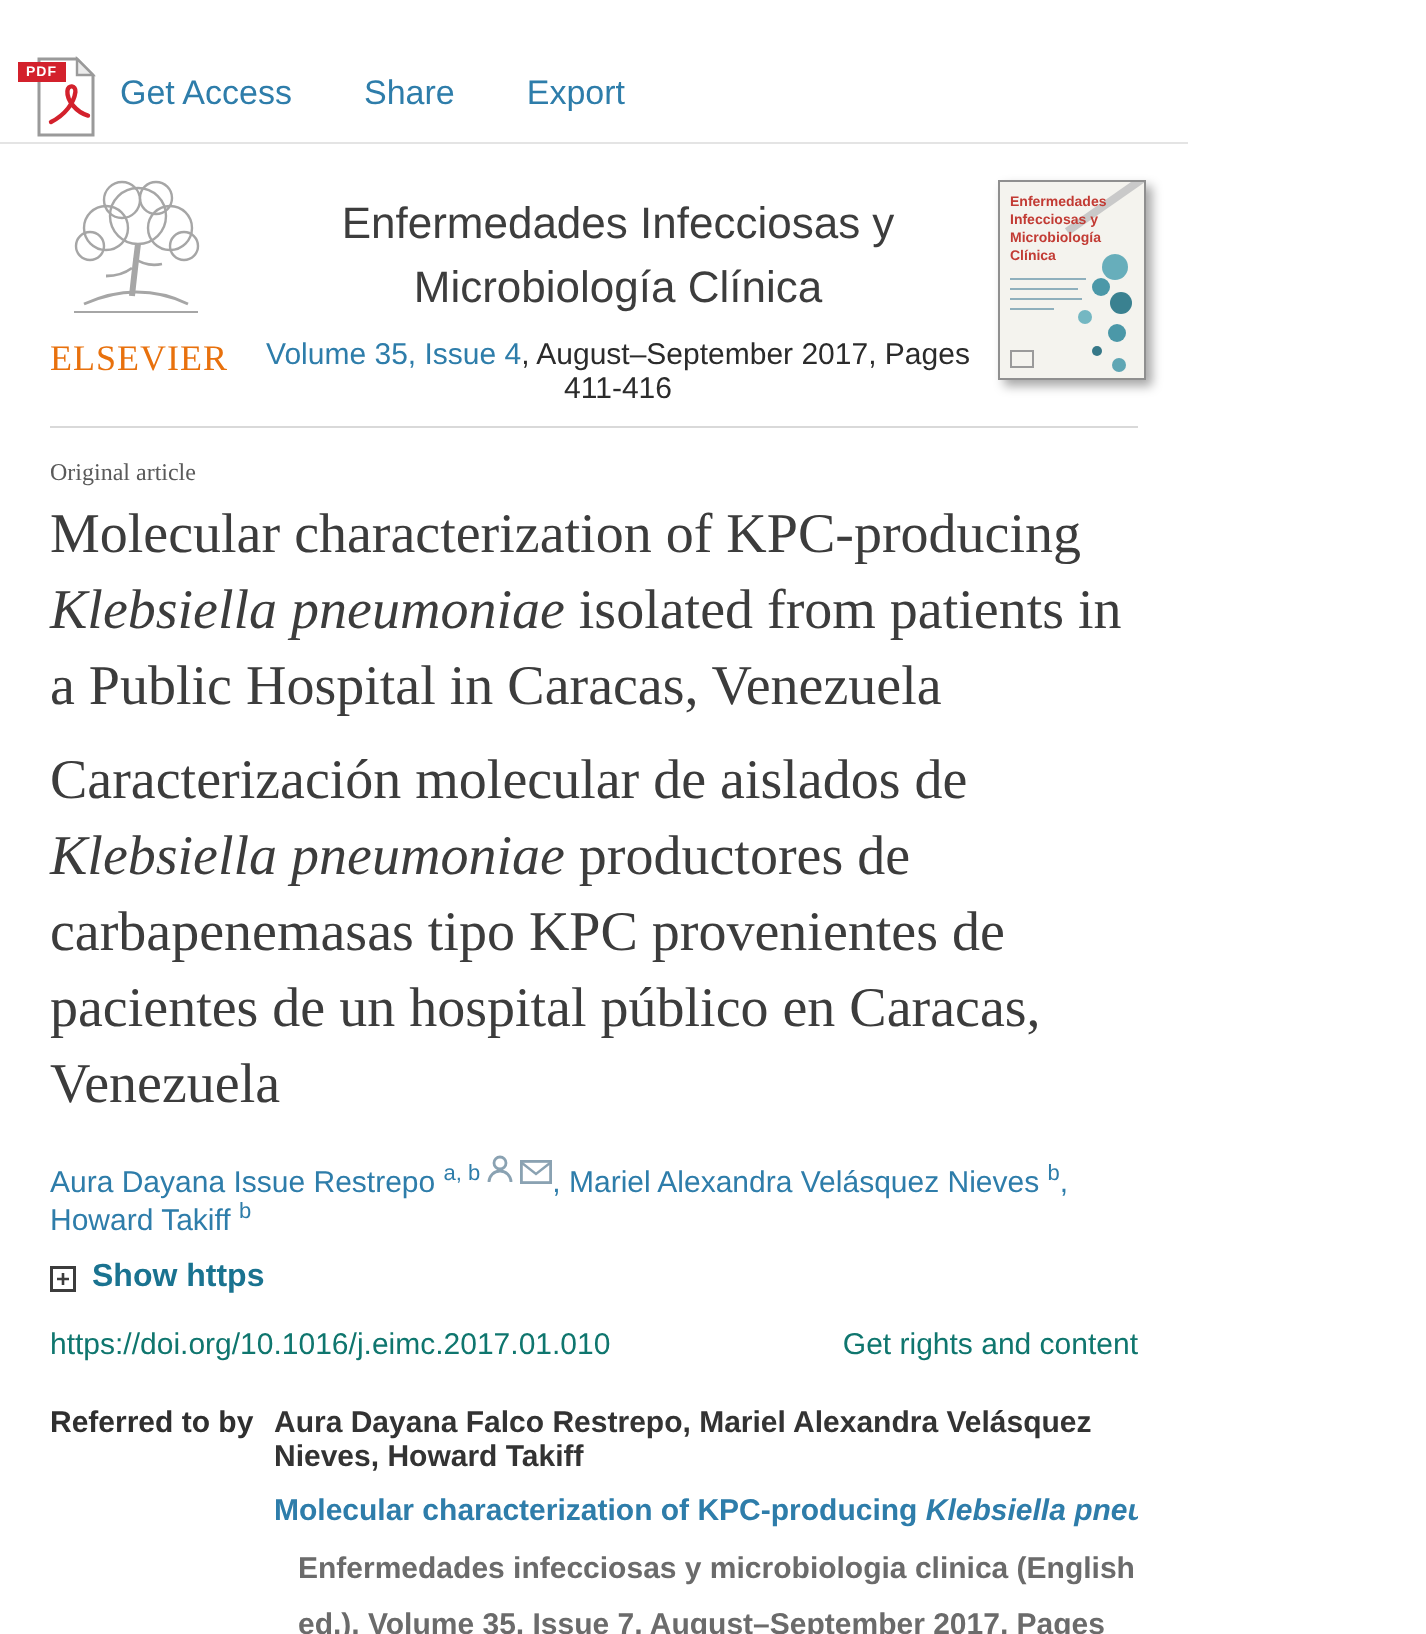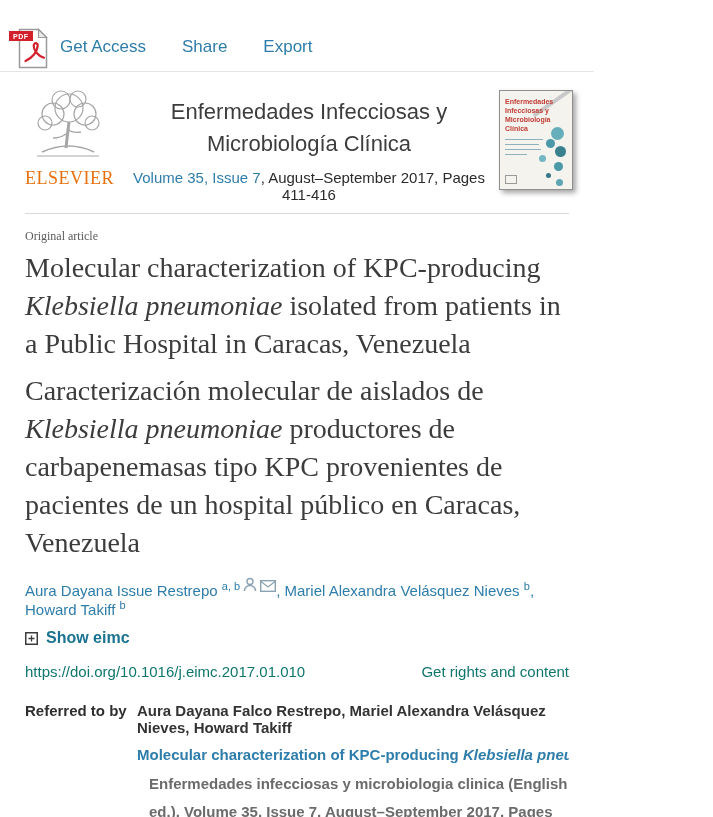--- a/index.html
+++ b/index.html
@@ -113,7 +113,7 @@
     <div class="jcenter">
       <h1 class="jtitle">Enfermedades Infecciosas y Microbiología Clínica</h1>
       <div class="jissue">
-        <a>Volume 35, Issue 7</a><span>, August–September 2017, Pages 411-416</span>
+        <a>Volume 35, Issue 4</a><span>, August–September 2017, Pages 411-416</span>
       </div>
     </div>
 

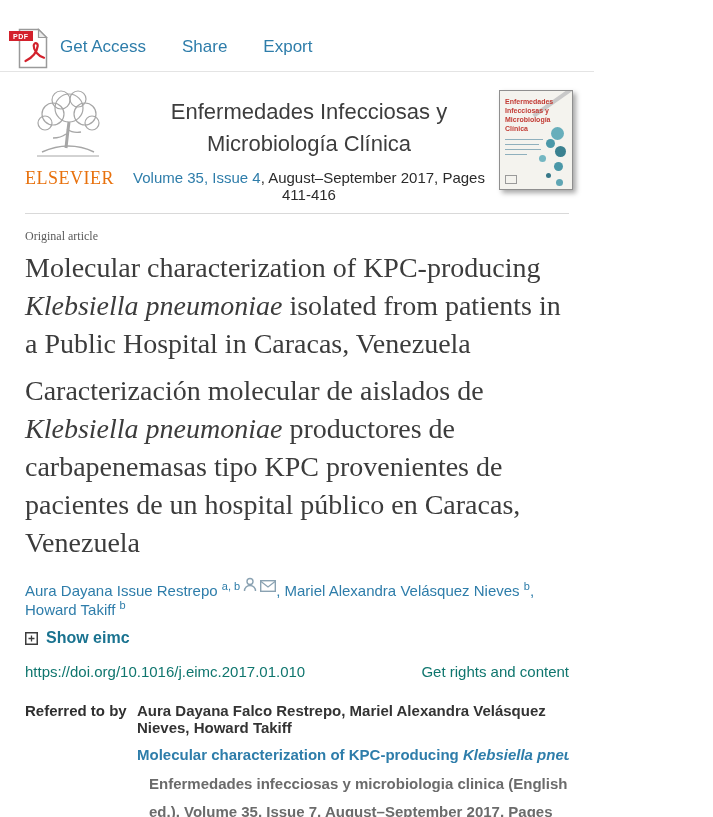--- a/index.html
+++ b/index.html
@@ -155,7 +155,7 @@
         <rect x="0.75" y="0.75" width="11.5" height="11.5" fill="none" stroke="#3c3c3c" stroke-width="1.5"></rect>
         <path d="M6.5 3.5 v6 M3.5 6.5 h6" stroke="#3c3c3c" stroke-width="1.3"></path>
       </svg>
-      <span class="lbl">Show eimc</span>
+      <span class="lbl">Show https</span>
     </div>
 
     <div class="doirow">

